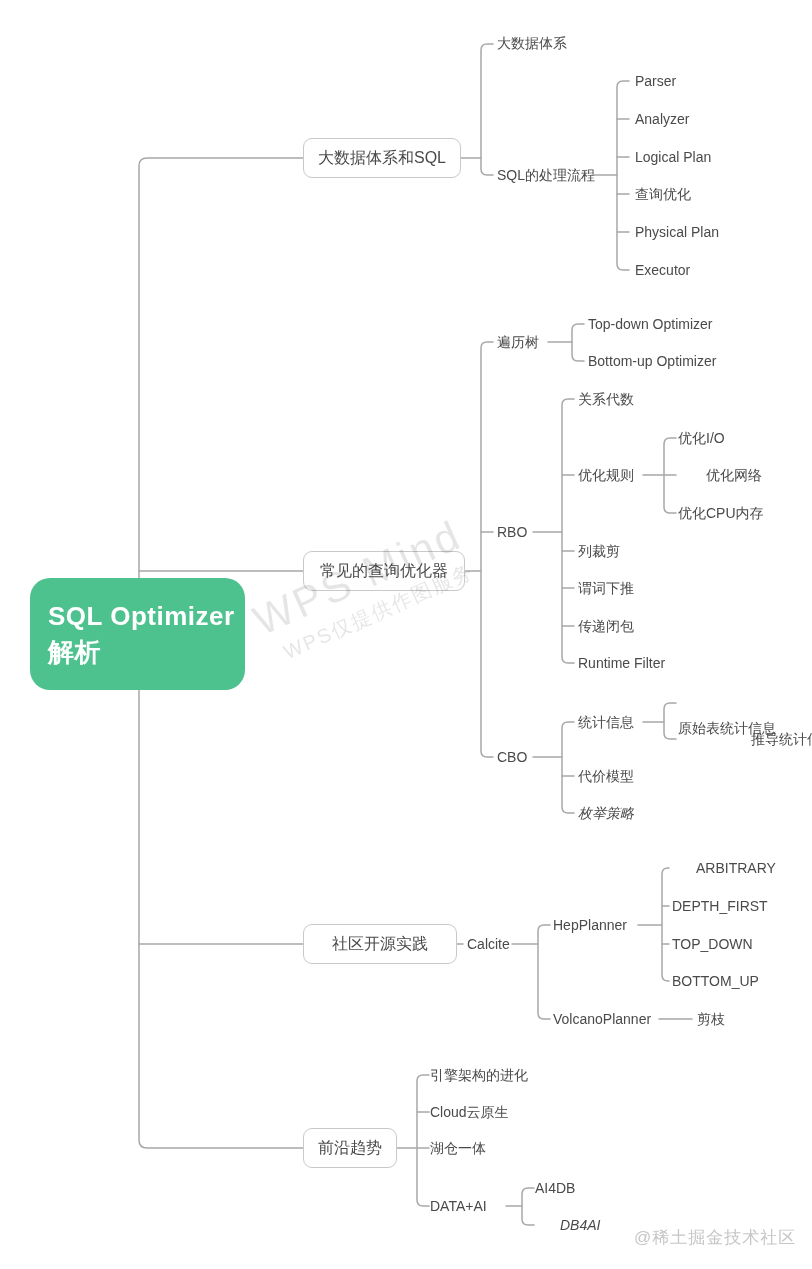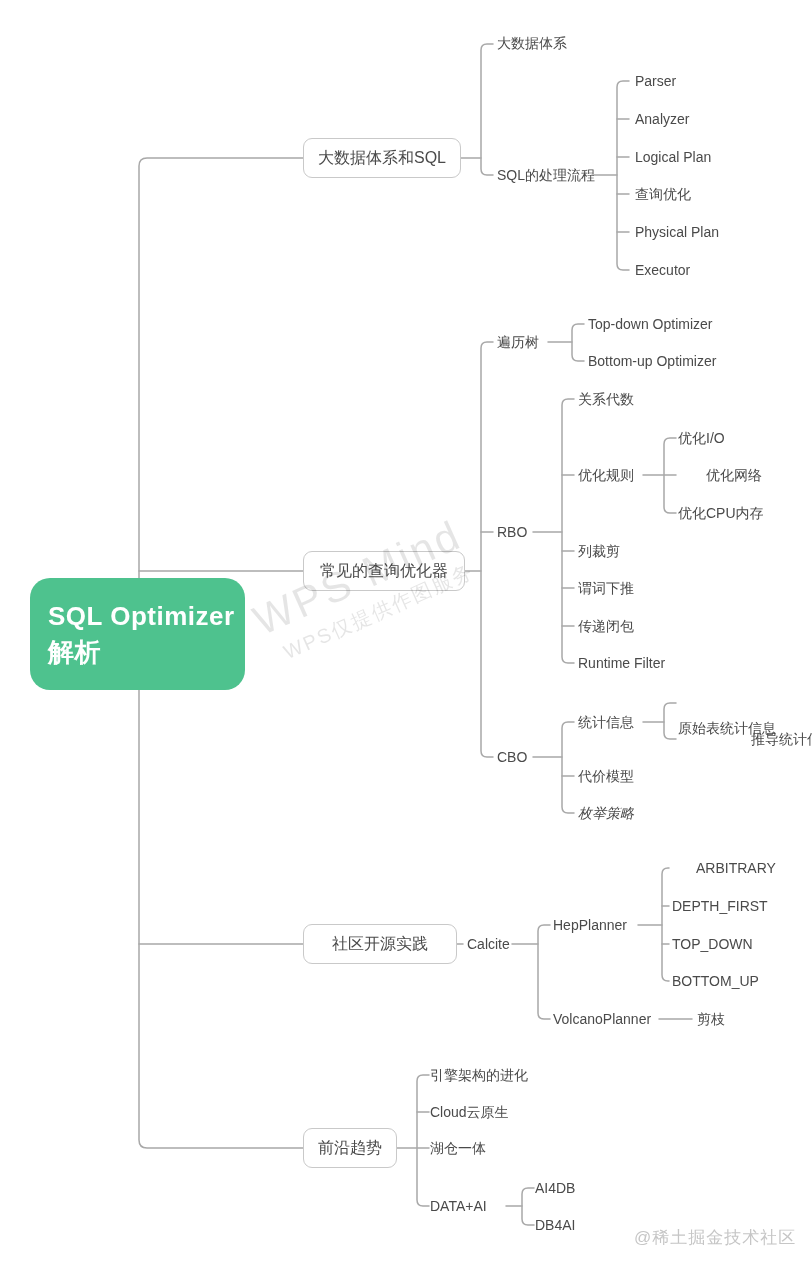--- a/index.html
+++ b/index.html
@@ -160,7 +160,7 @@
   <div class="leaf" style="left:430px;top:1137px;">湖仓一体</div>
   <div class="leaf" style="left:430px;top:1195px;">DATA+AI</div>
   <div class="leaf" style="left:535px;top:1177px;">AI4DB</div>
-  <div class="leaf" style="left:535px;top:1214px;">DB4AI</div>
+  <div class="leaf" style="left:560px;top:1214px;font-style:italic;">DB4AI</div>
 
   <div class="watermark">
     <div class="wm1">WPS Mind</div>

